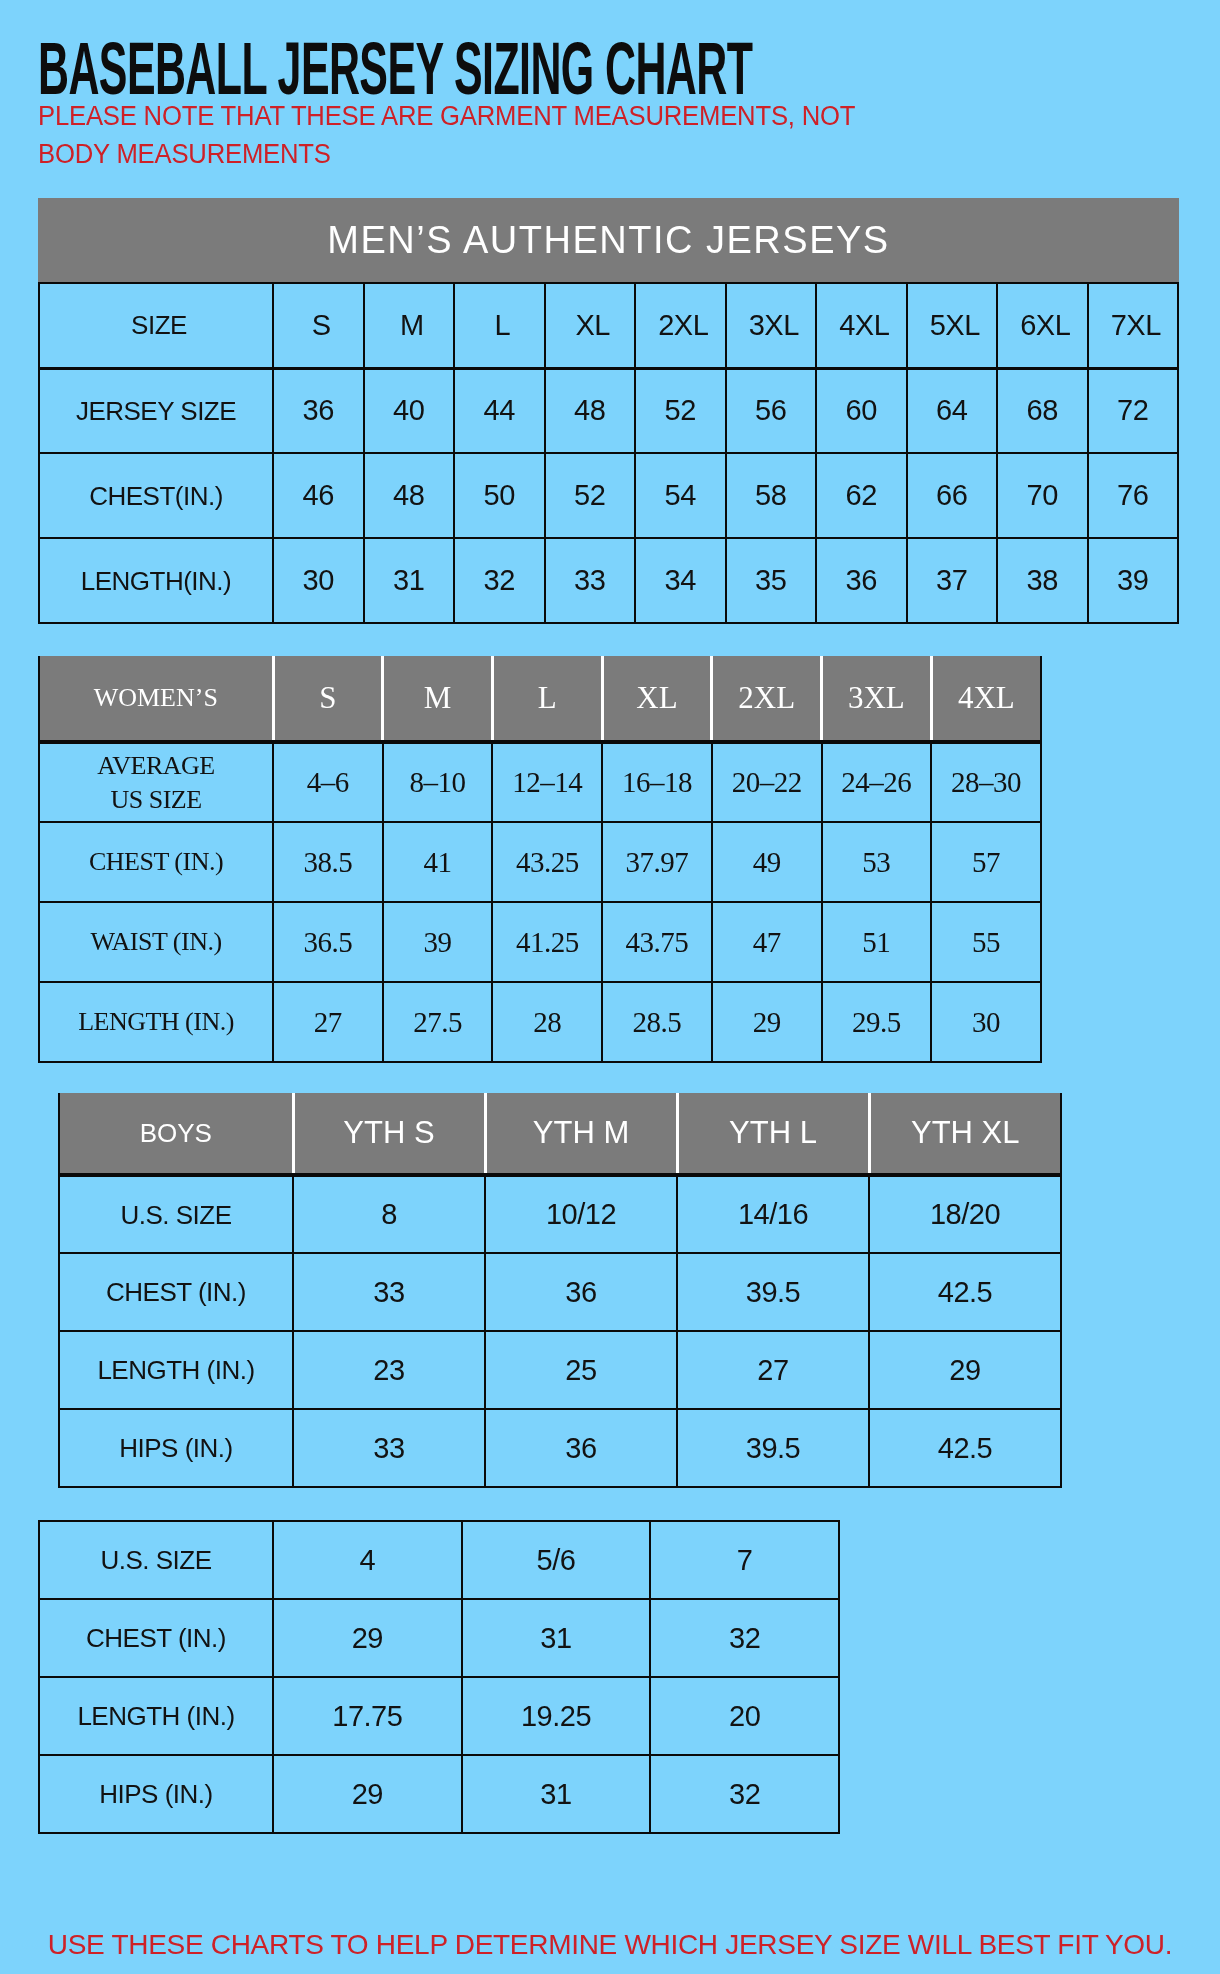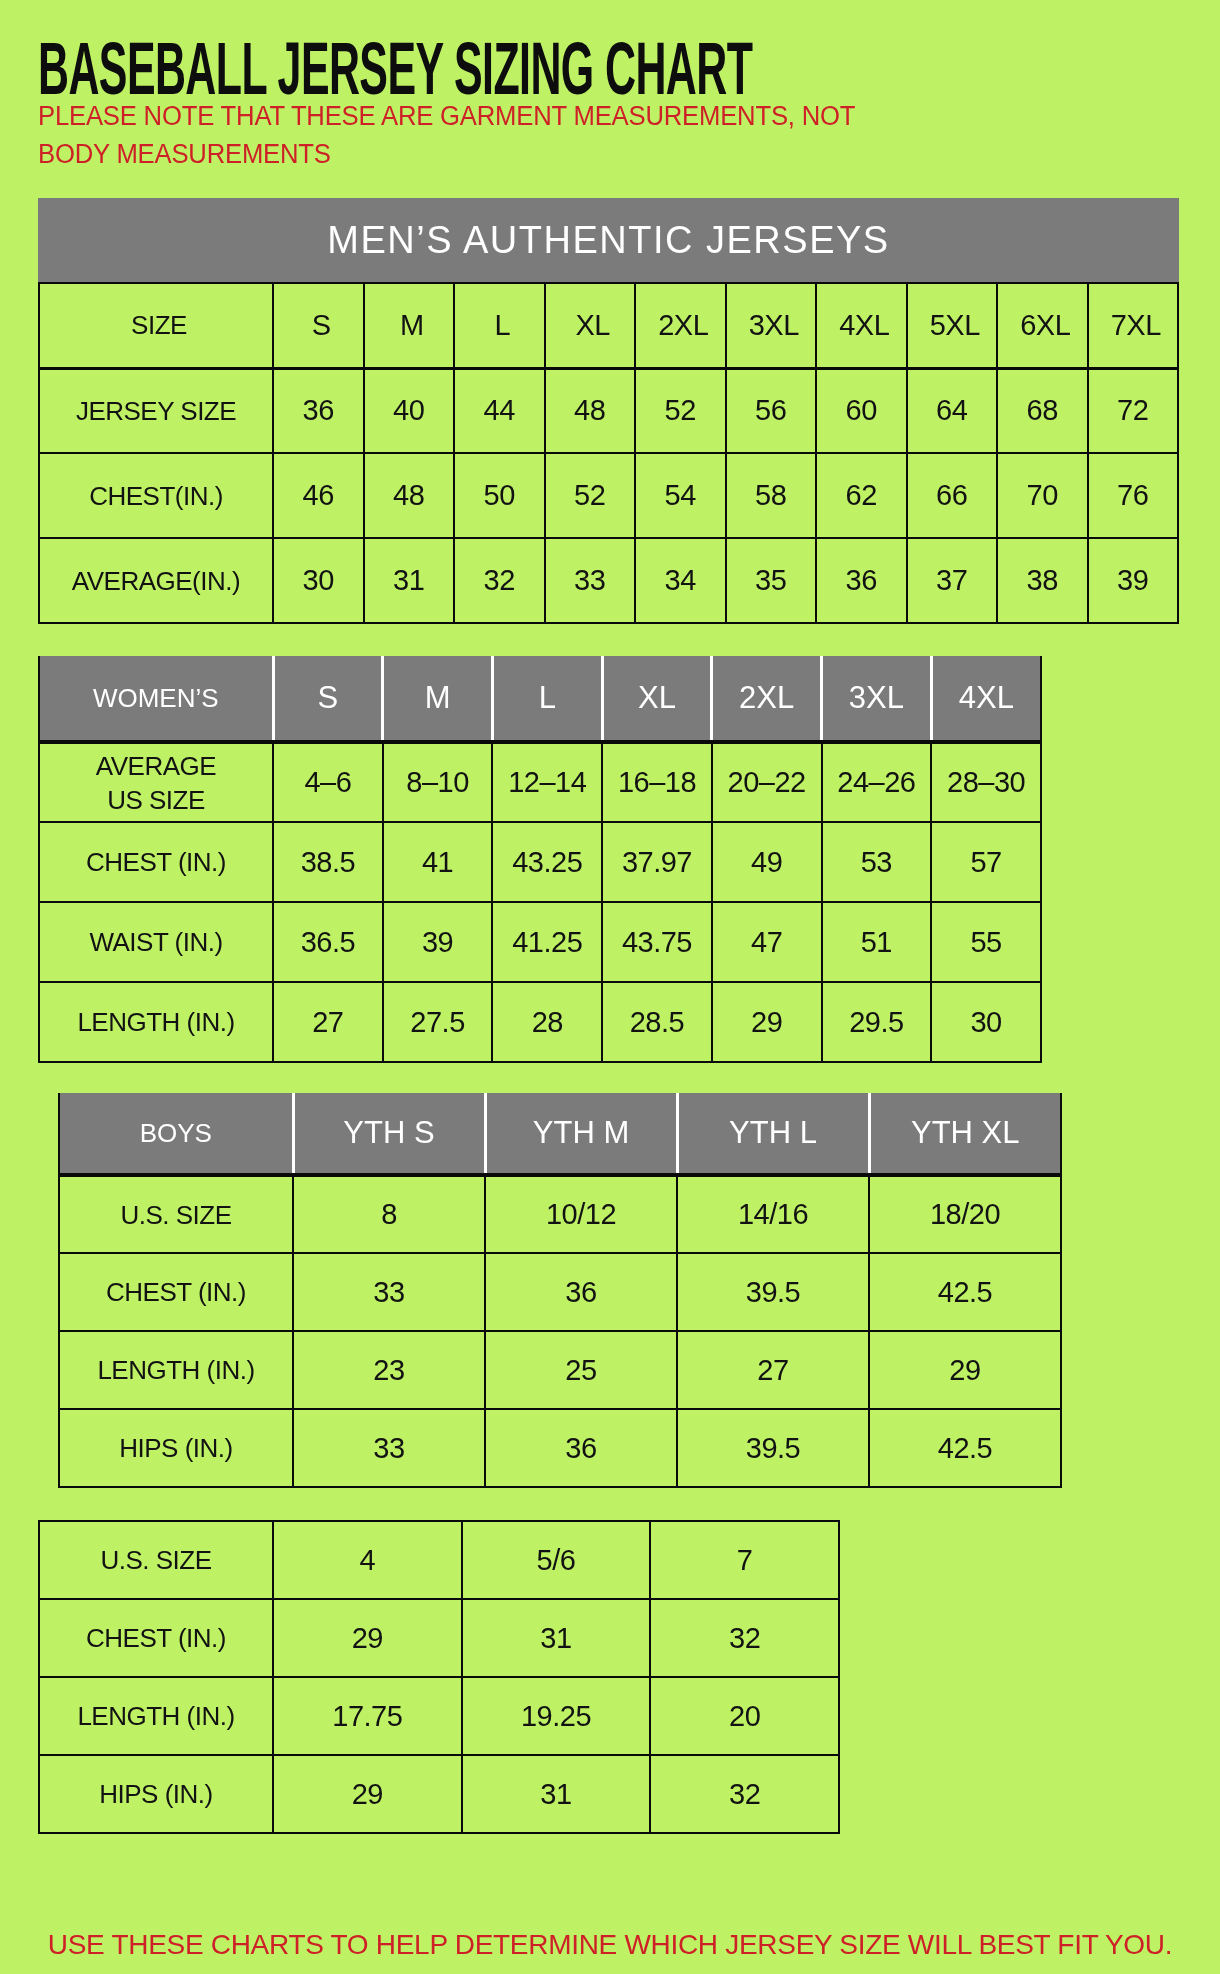--- a/index.html
+++ b/index.html
@@ -13,7 +13,7 @@
     position:relative;
     width:1220px;
     height:1974px;
-    background:#bef264;
+    background:#7dd3fc;
     font-family:"Liberation Sans","DejaVu Sans",sans-serif;
     overflow:hidden;
   }

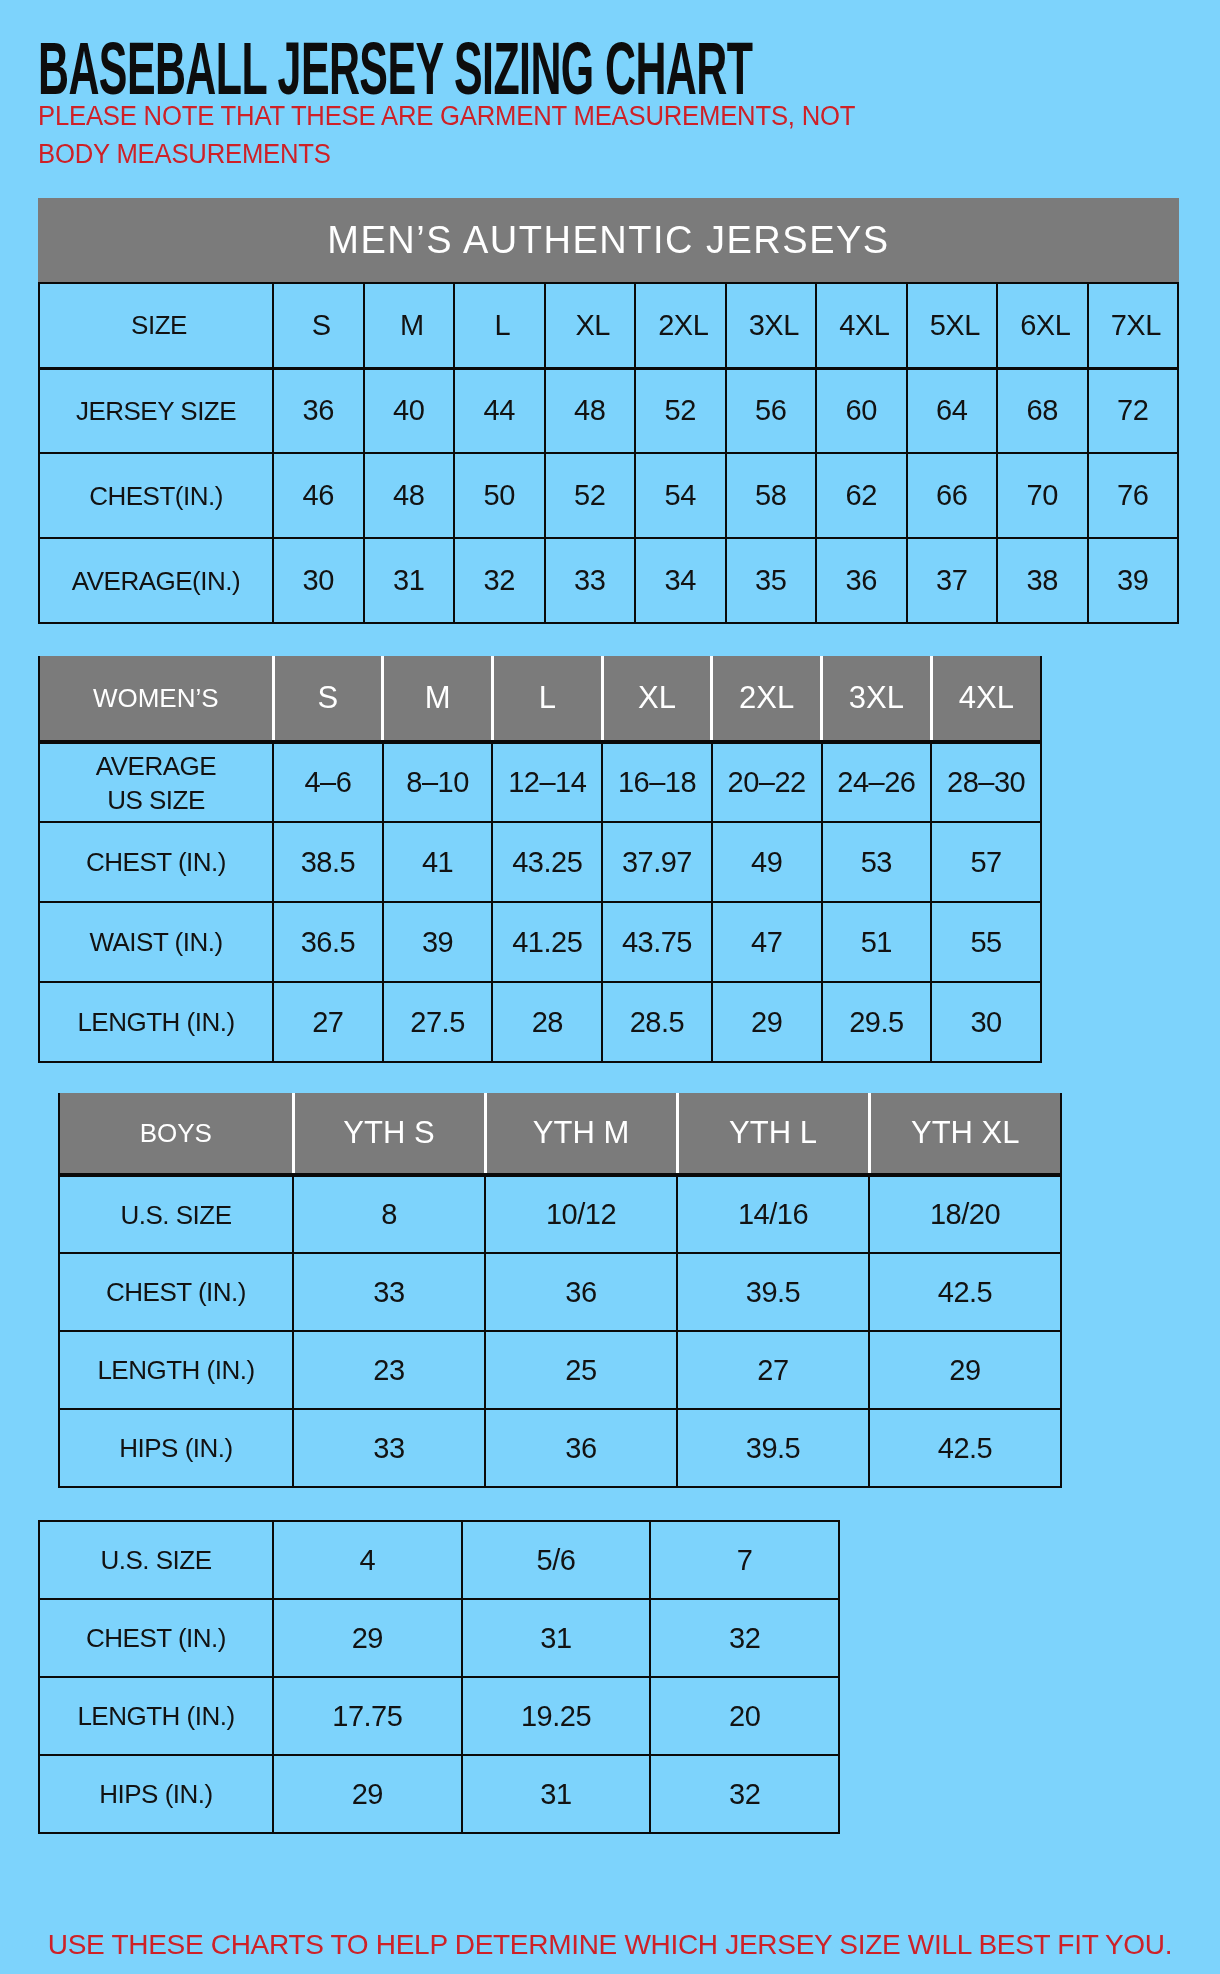--- a/index.html
+++ b/index.html
@@ -170,7 +170,7 @@
             <td>76</td>
           </tr>
           <tr style="height: 85px;">
-            <td class="lbl">AVERAGE(IN.)</td>
+            <td class="lbl">LENGTH(IN.)</td>
             <td>30</td>
             <td>31</td>
             <td>32</td>

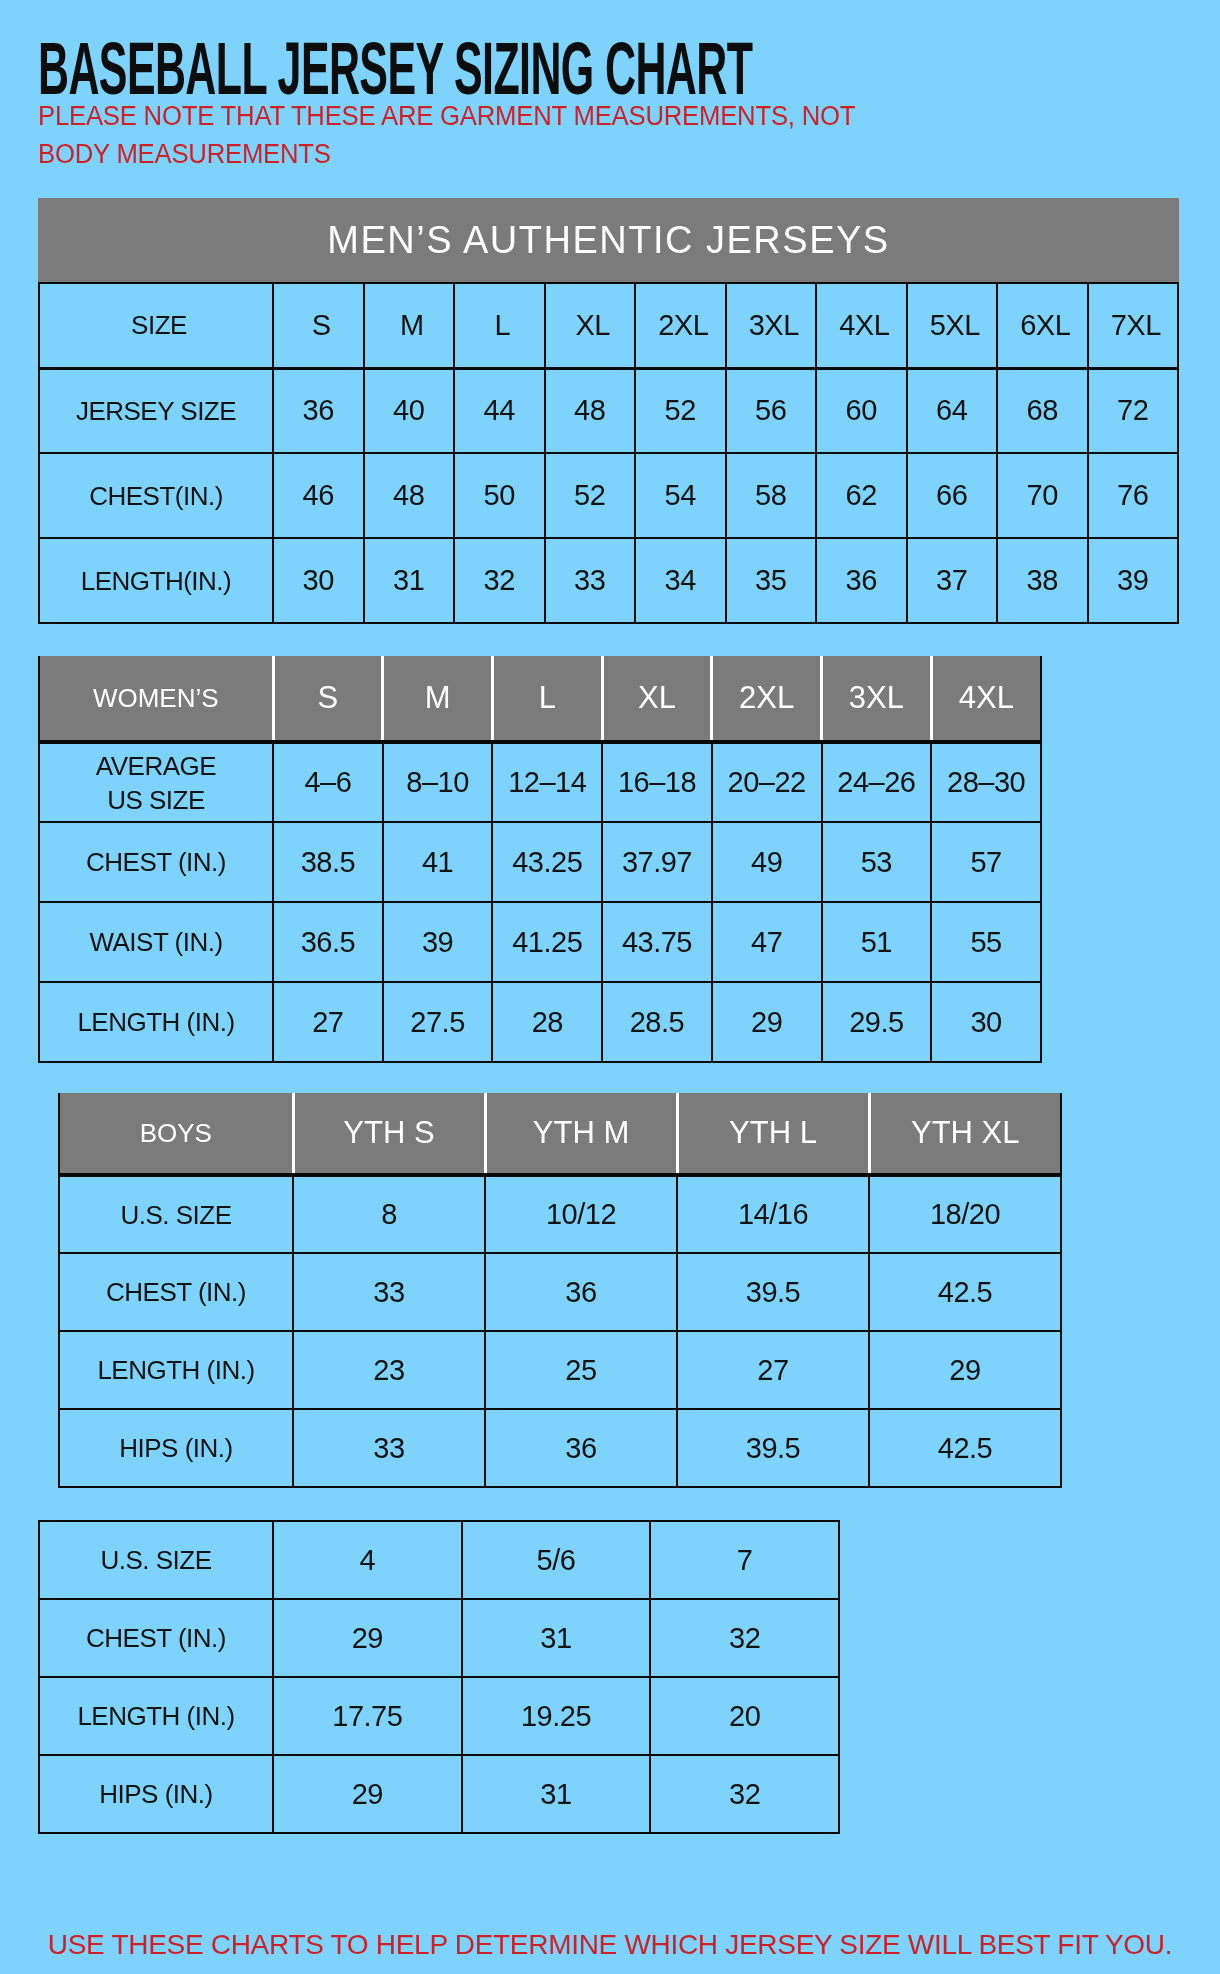--- a/index.html
+++ b/index.html
@@ -54,7 +54,7 @@
   }
   .tbl-section{position:absolute;}
   .sec-mens{left:38px; top:198px; width:1141px;}
-  .sec-womens{left:38px; top:656px; width:1004px;}
+  .sec-womens{left:38px; top:656px; width:1004px;font-family:Liberation Serif, serif;}
   .sec-boys{left:38px; top:1093px; width:1004px;padding-left:20px;}
   .sec-preschool{left:38px; top:1520px; width:802px;}
   .banner{

